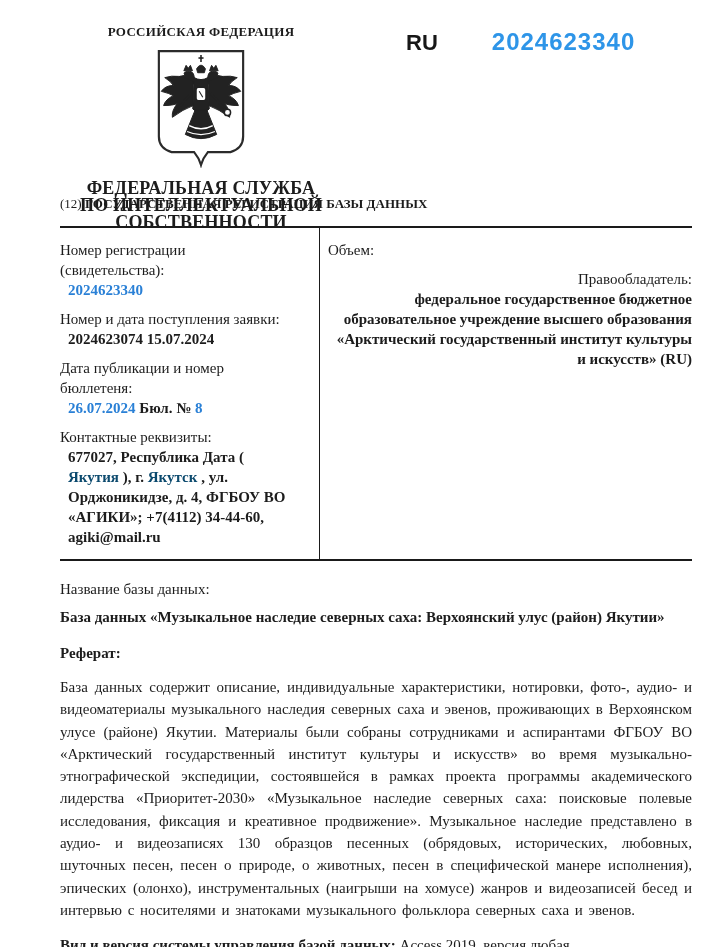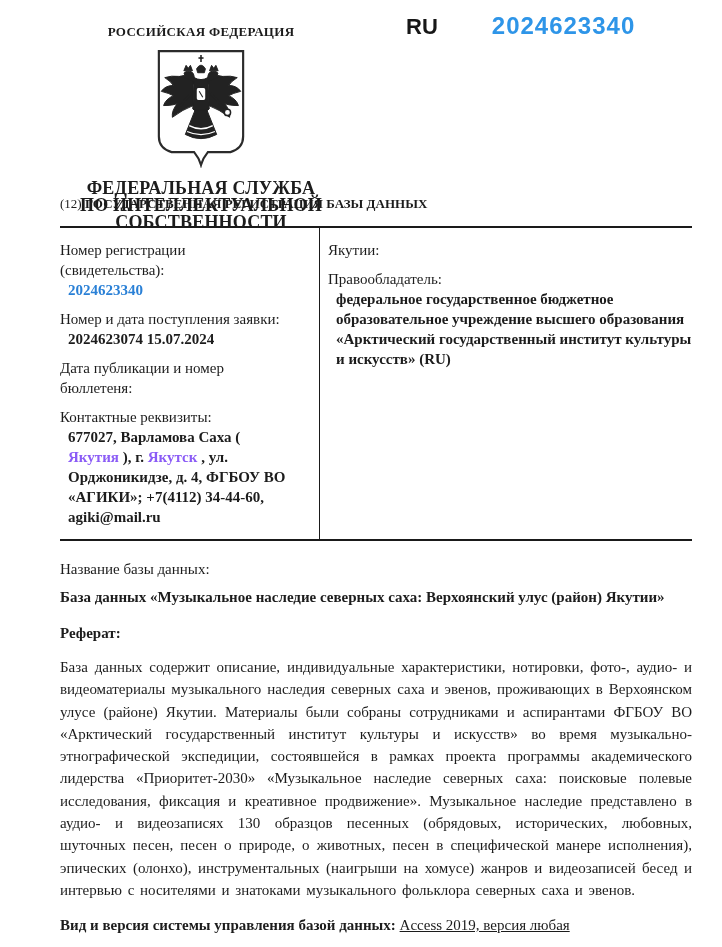--- a/index.html
+++ b/index.html
@@ -34,7 +34,7 @@
 
   .header-right {
     position: absolute;
-    left: 406px; top: 12px;
+    left: 406px; top: 28px;
     display: flex;
     align-items: baseline;
     gap: 54px;

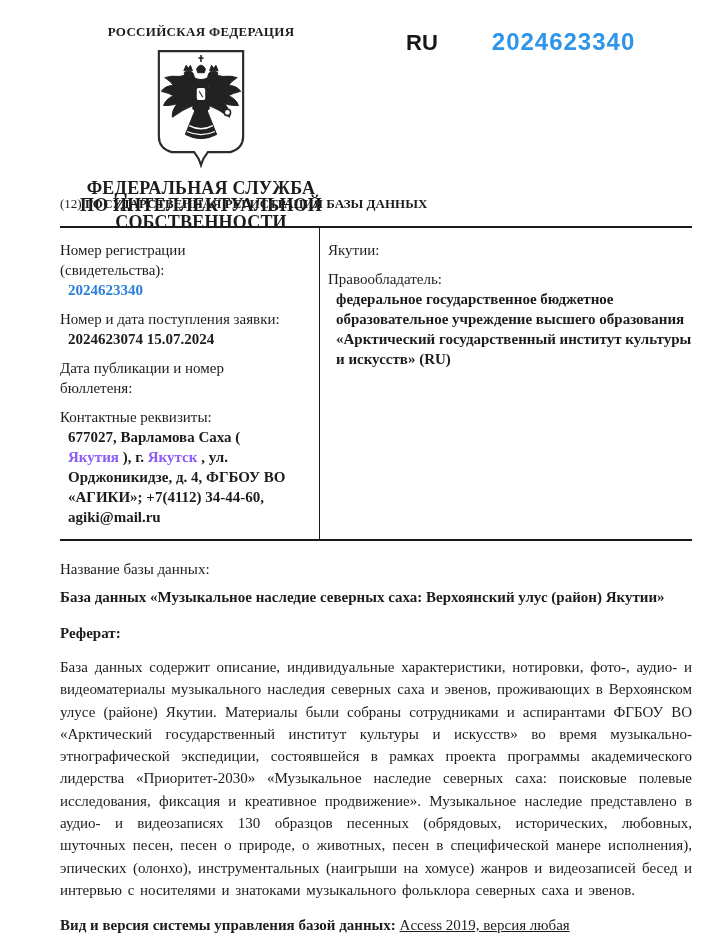--- a/index.html
+++ b/index.html
@@ -174,7 +174,7 @@
 
     <div class="cell right">
       <div class="entry">
-        <div class="lbl">Якутии:</div>
+        <div class="lbl">Объем:</div>
       </div>
 
       <div class="entry" style="">

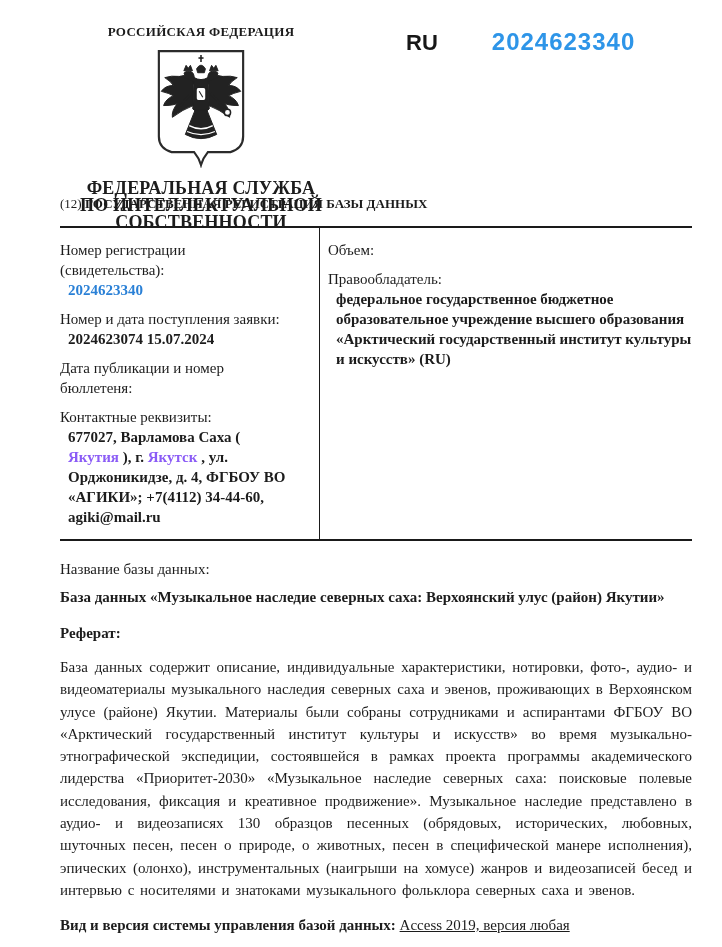--- a/index.html
+++ b/index.html
@@ -177,7 +177,7 @@
         <div class="lbl">Объем:</div>
       </div>
 
-      <div class="entry" style="">
+      <div class="entry" style="text-align:right;">
         <div class="lbl">Правообладатель:</div>
         <div class="val">федеральное государственное бюджетное образовательное учреждение высшего образования «Арктический государственный институт культуры и искусств» (RU)</div>
       </div>

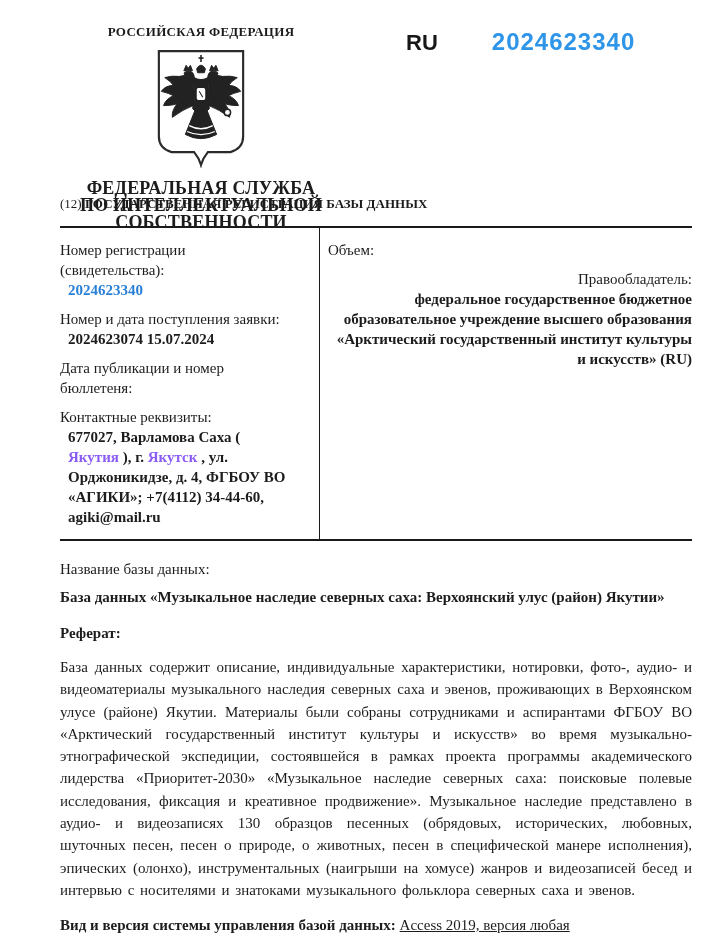--- a/index.html
+++ b/index.html
@@ -158,6 +158,11 @@
 
       <div class="entry">
         <div class="lbl">Дата публикации и номер бюллетеня:</div>
+        <div class="val">
+          <span class="blue-link">26.07.2024</span>
+          <span>Бюл. №</span>
+          <span class="blue-link">8</span>
+        </div>
       </div>
 
       <div class="entry">

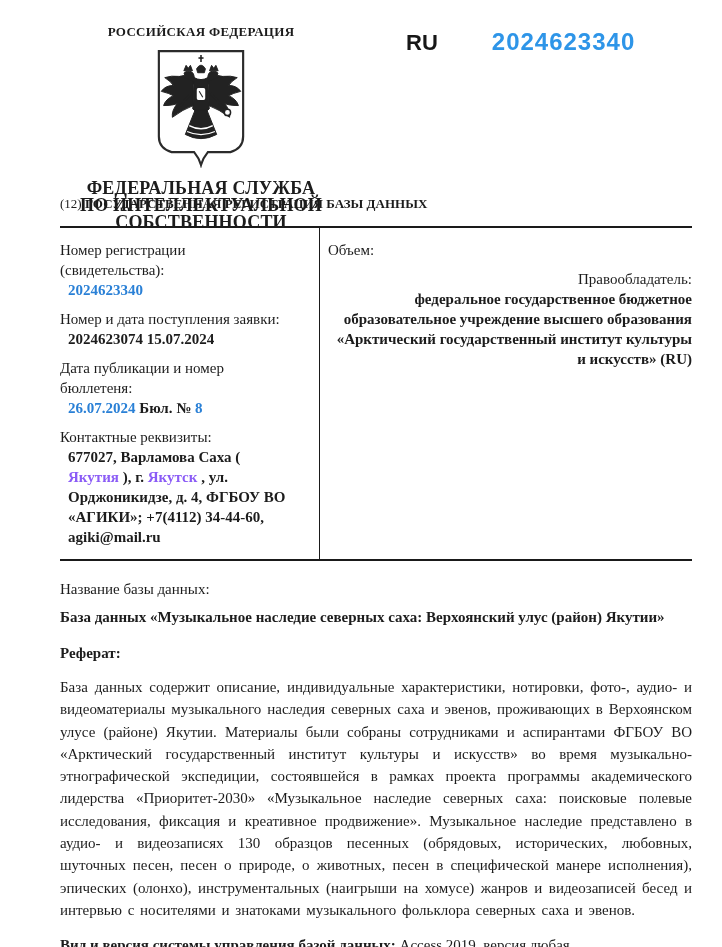--- a/index.html
+++ b/index.html
@@ -168,7 +168,7 @@
       <div class="entry">
         <div class="lbl">Контактные реквизиты:</div>
         <div class="val">
-          <span>677027, Варламова Саха (</span>
+          <span>677027, Республика Дата (</span>
           <span class="red-hl">Якутия</span>
           <span>), г.</span>
           <span class="red-hl">Якутск</span>

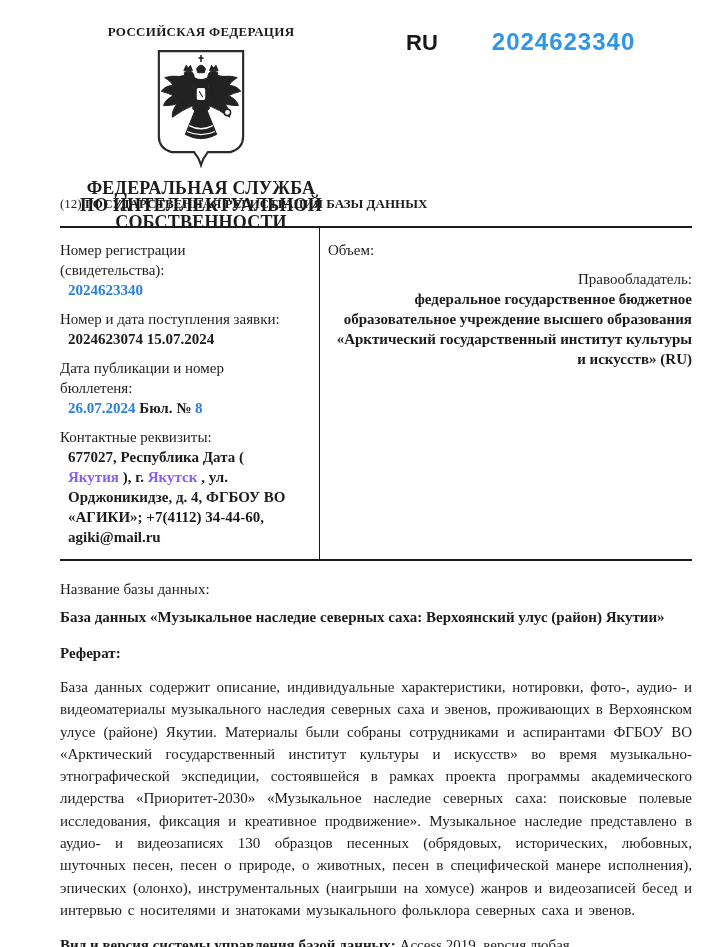--- a/index.html
+++ b/index.html
@@ -71,7 +71,7 @@
   .inline-val { font-weight: bold; }
 
   .blue-link { color: #2a80d6; font-weight: bold; text-decoration: none; cursor: pointer; text-align: center; }
-  .red-hl { color: #8b5cf6; font-weight: bold; }
+  .red-hl { color: #0c4a6e; font-weight: bold; }
   .authors-list div { font-weight: bold; padding-left: 8px; line-height: 20px; }
 
   

